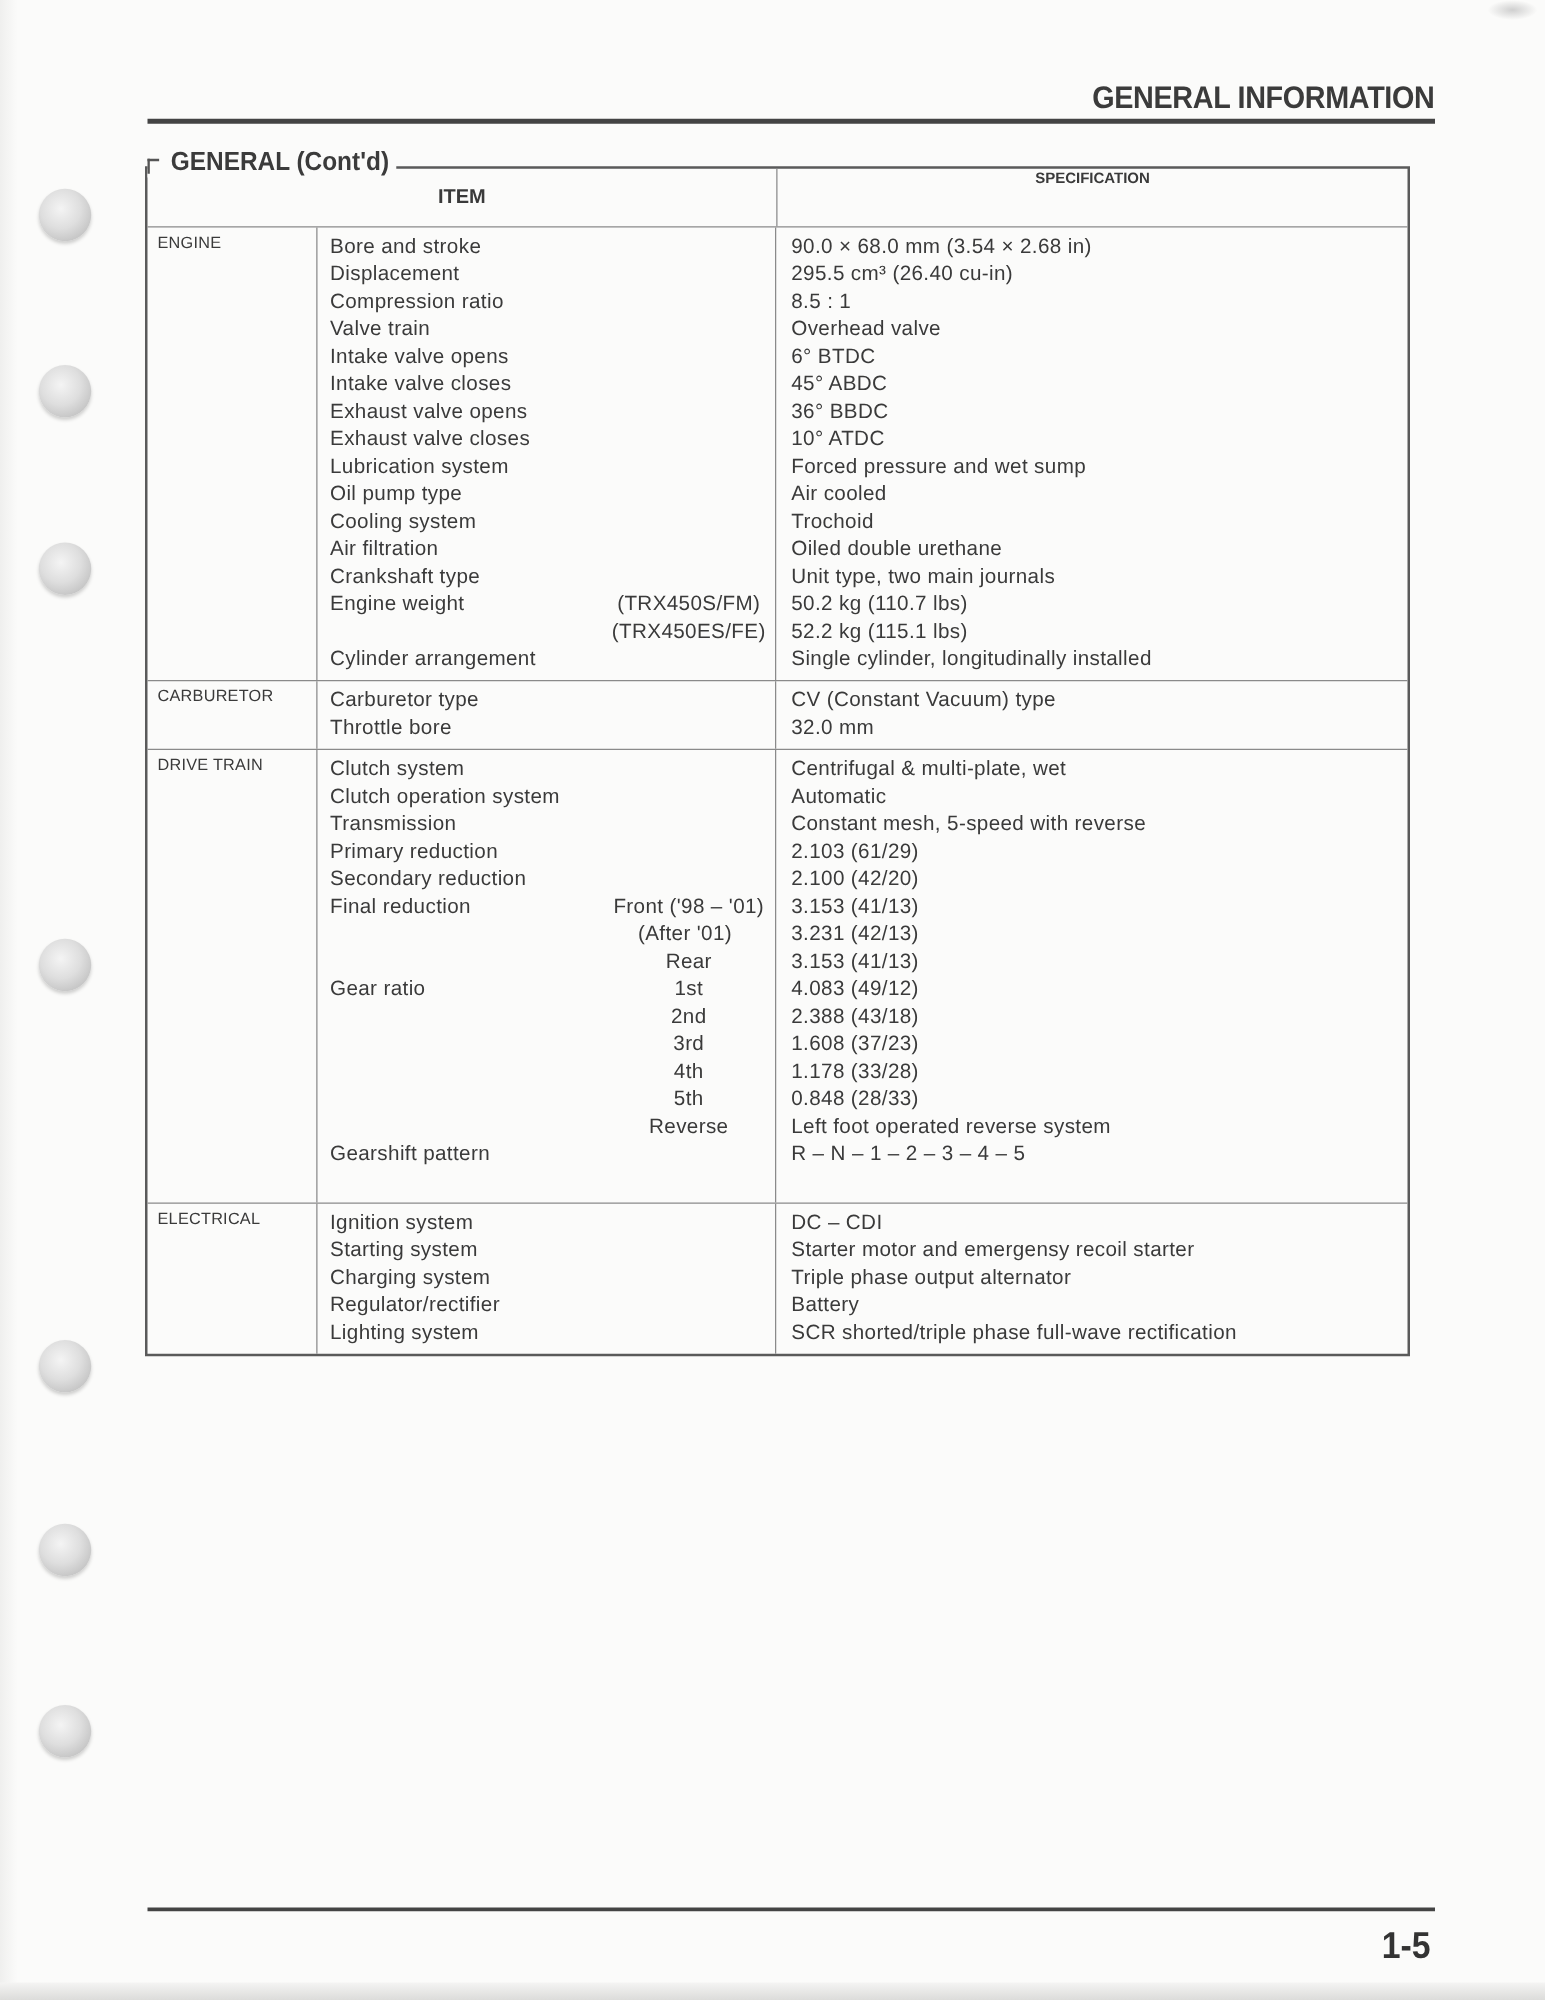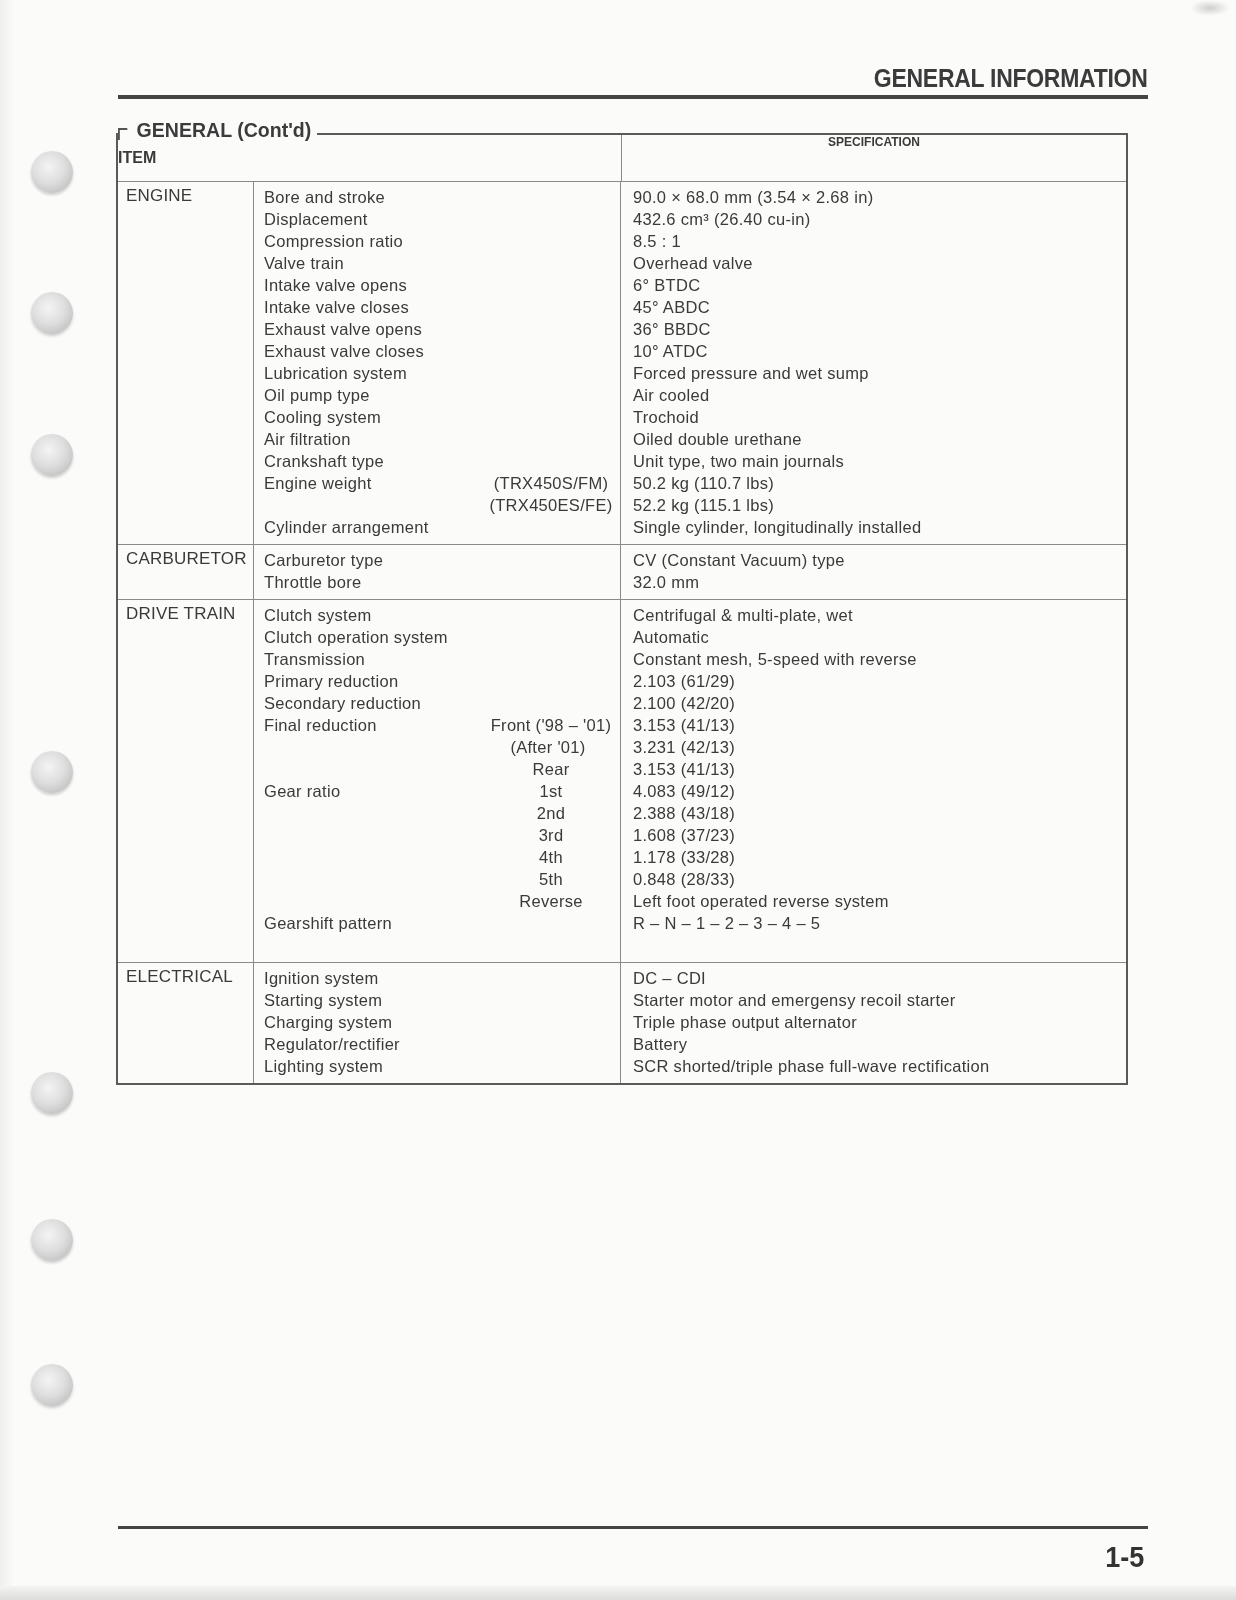--- a/index.html
+++ b/index.html
@@ -59,7 +59,7 @@
     display: flex; height: 46px; border-bottom: 1px solid #8a8a8a;
   }
   .hdr .h-item {
-    width: 503px; font-weight: bold; font-size: 16px;
+    width: 503px; text-align: center; font-weight: bold; font-size: 16px;
     padding-top: 14px; box-sizing: border-box; color: #3a3a3a;
   }
   .hdr .h-spec {

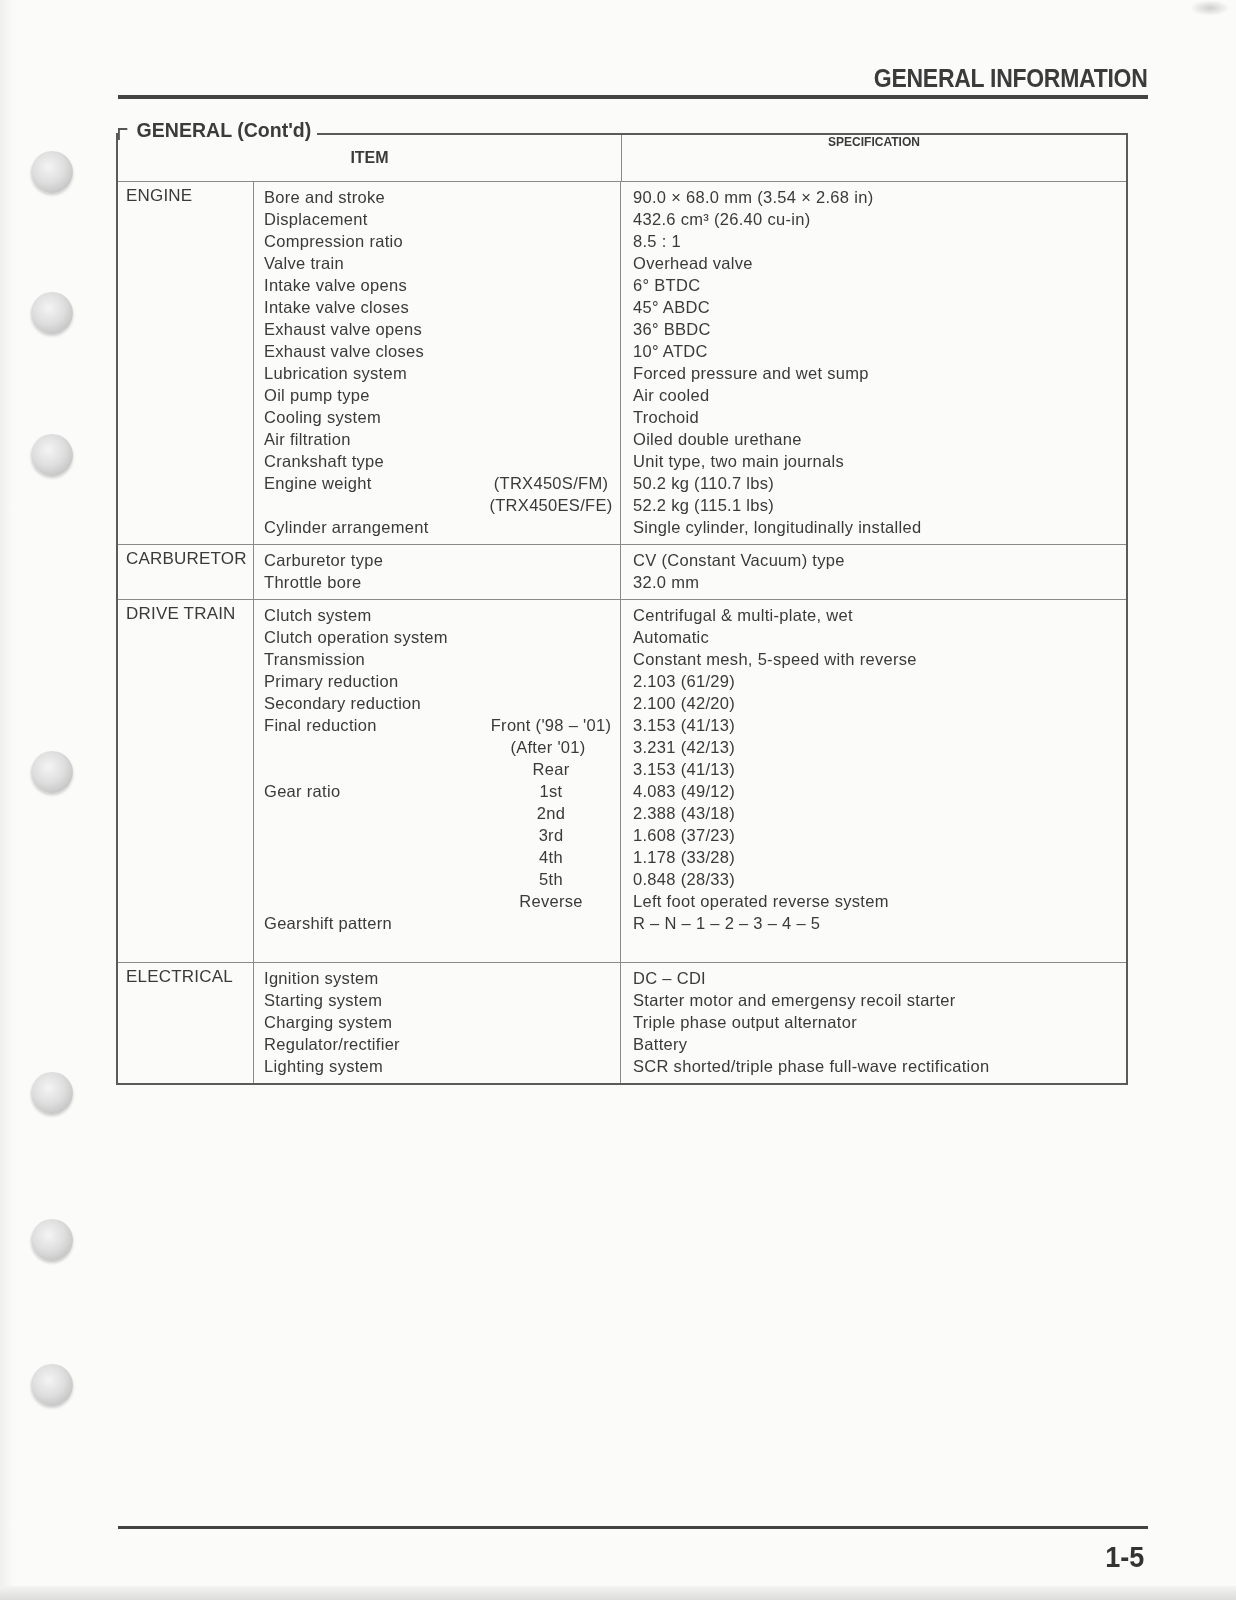--- a/index.html
+++ b/index.html
@@ -72,7 +72,7 @@
   .group:last-child { border-bottom: none; }
   .cat {
     width: 136px; box-sizing: border-box; padding: 4px 0 0 8px;
-    font-size: 17px; letter-spacing: 0.2px; border-right: 1px solid #8a8a8a;
+    font-size: 13px; letter-spacing: 0.2px; border-right: 1px solid #8a8a8a;
   }
   .items {
     width: 367px; box-sizing: border-box; padding: 4px 0 6px 10px;

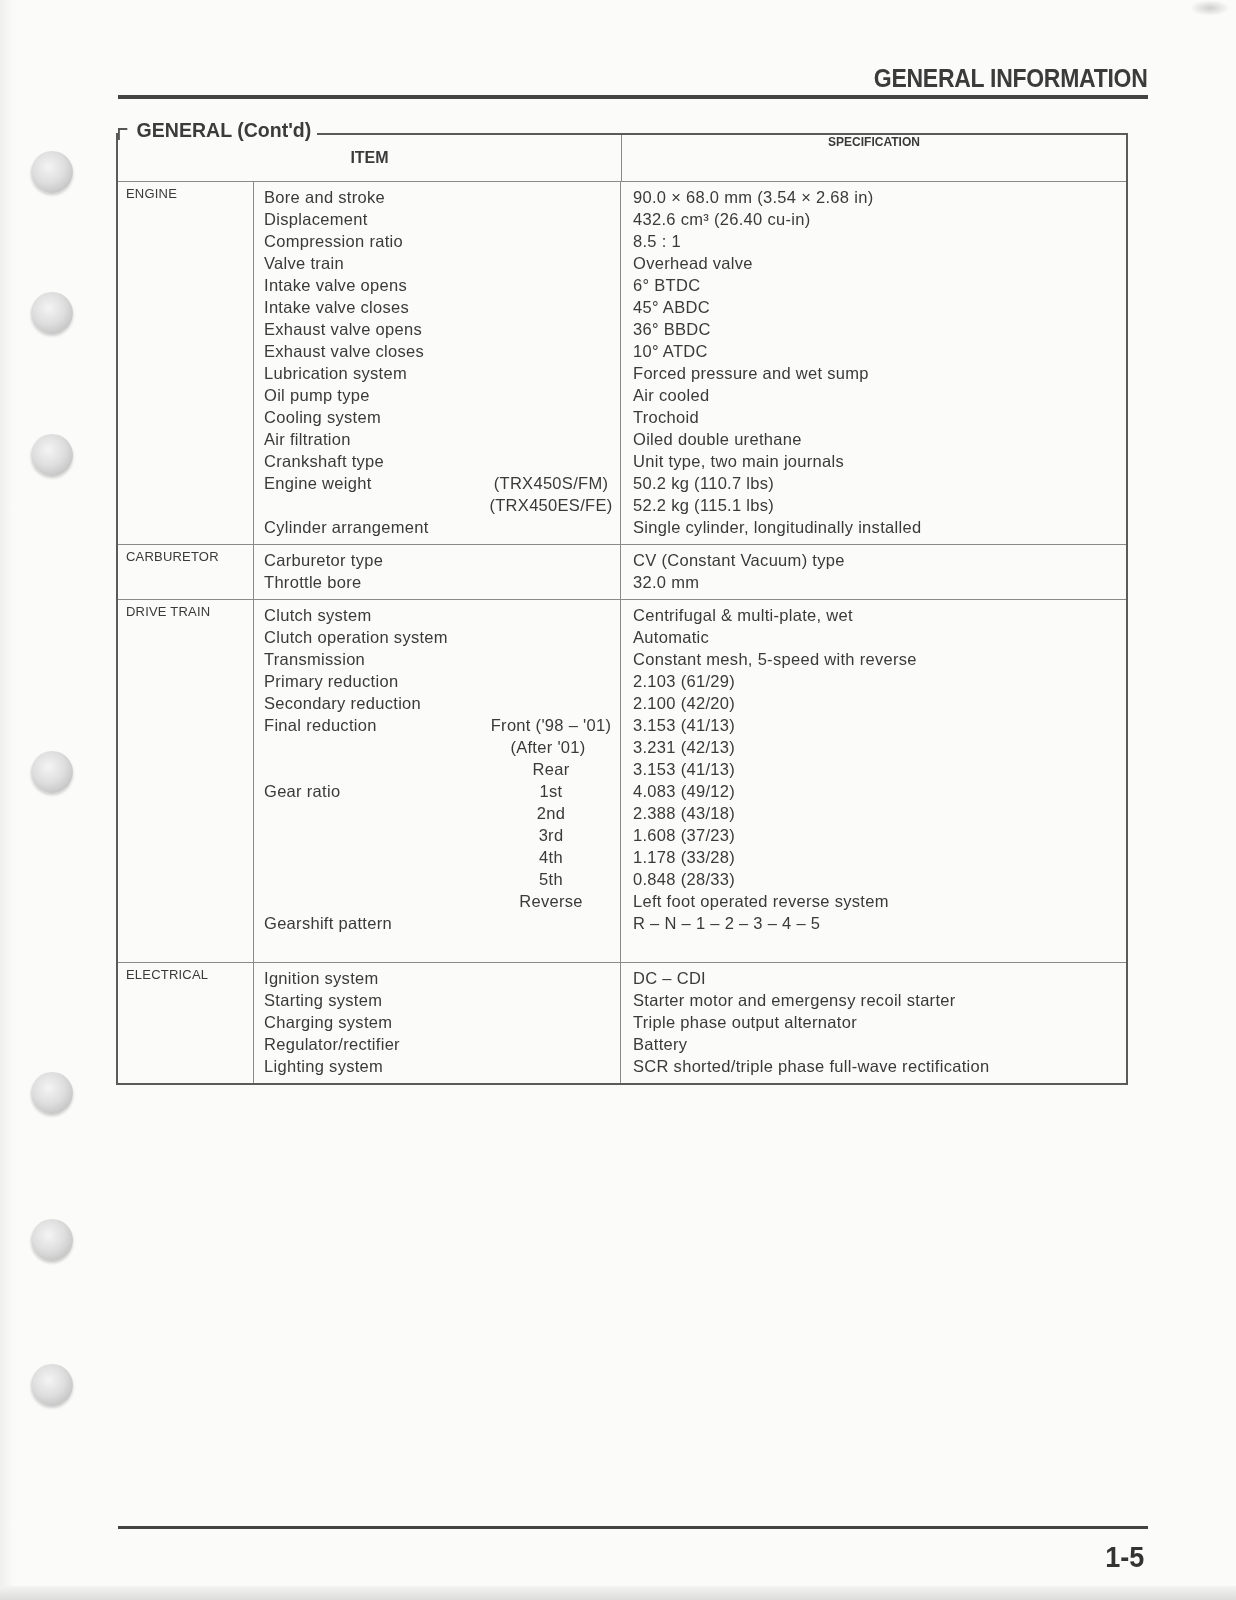--- a/index.html
+++ b/index.html
@@ -191,7 +191,7 @@
         </div>
         <div class="specs">
           <div class="line">90.0 × 68.0 mm (3.54 × 2.68 in)</div>
-          <div class="line">432.6 cm³ (26.40 cu-in)</div>
+          <div class="line">295.5 cm³ (26.40 cu-in)</div>
           <div class="line">8.5 : 1</div>
           <div class="line">Overhead valve</div>
           <div class="line">6° BTDC</div>

